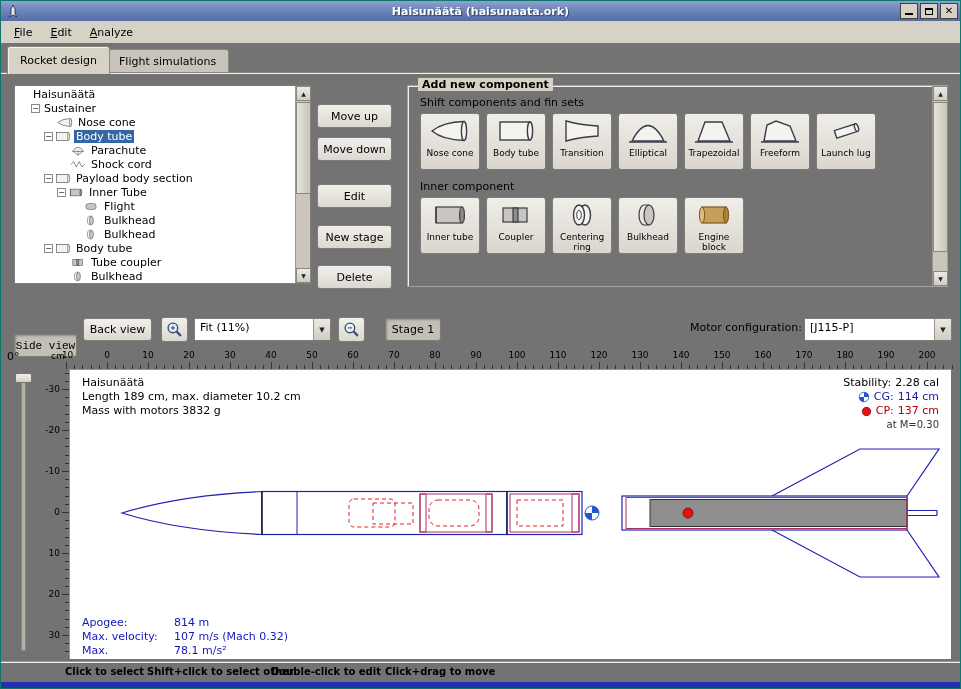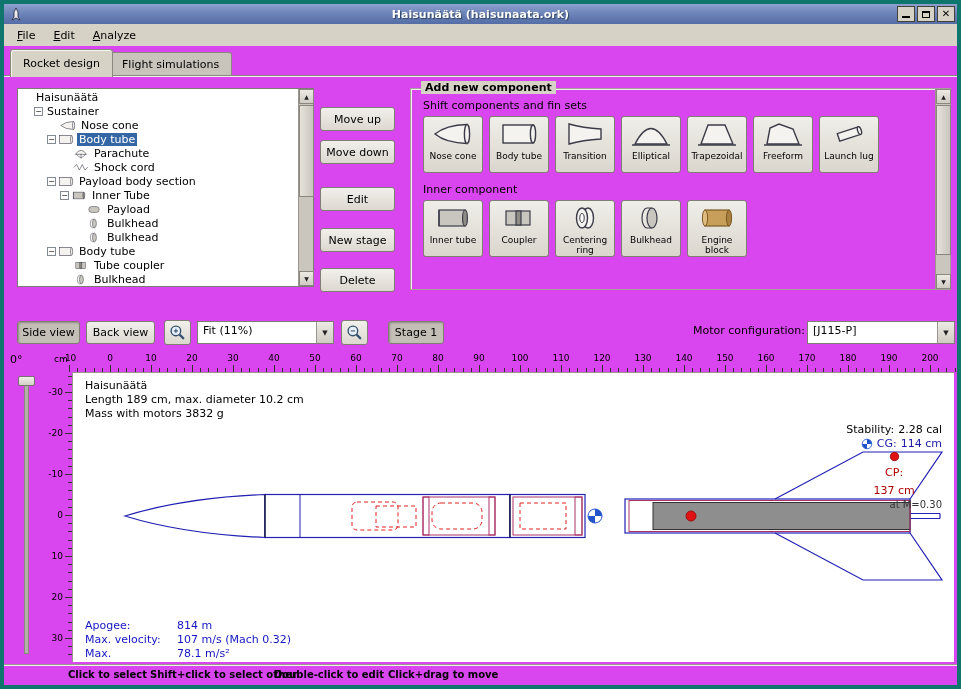--- a/index.html
+++ b/index.html
@@ -4,7 +4,7 @@
 <style>
   html,body{margin:0;padding:0;background:#9a9a9a;}
   *{box-sizing:border-box;}
-  .window{position:relative;width:961px;height:689px;background:#d946ef;border:4px solid #0f766e;
+  .window{position:relative;width:961px;height:689px;background:#737373;border:1px solid #0f766e;
     font-family:"DejaVu Sans",sans-serif;font-size:11px;color:#000;overflow:hidden;}
   
   .titlebar{position:absolute;left:0;top:0;width:100%;height:20px;

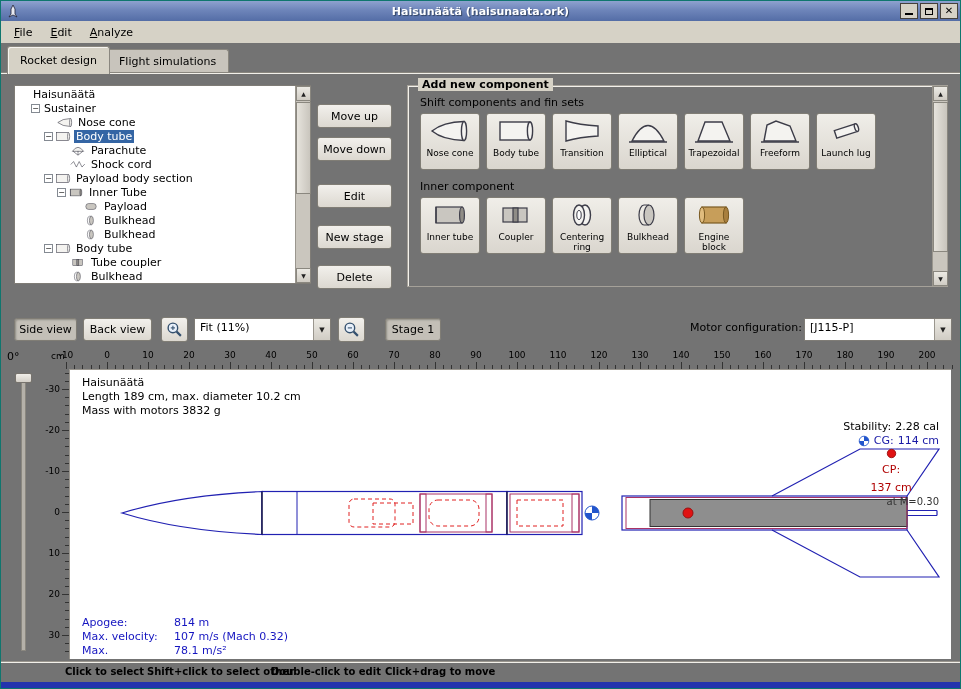--- a/index.html
+++ b/index.html
@@ -218,7 +218,7 @@
               <rect x="7" y="6" width="26" height="14" rx="7" class="g"></rect>
             </svg>
           </span>
-          <span class="tlabel">Payload</span>
+          <span class="tlabel">Flight</span>
         </div>
         <div class="trow">
           <span class="tind" style="width:55px"></span>

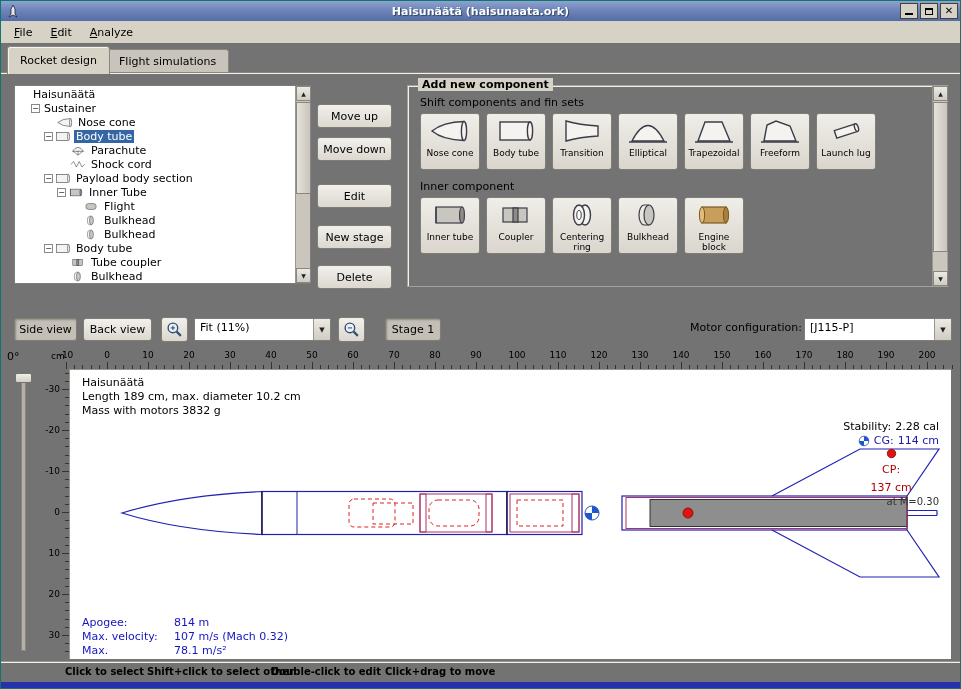--- a/index.html
+++ b/index.html
@@ -397,7 +397,7 @@
   </div>
 
   <div class="toolbar">
-    <div class="btn sunken" style="left:13px;top:2px;width:63px;height:23px;">Side view</div>
+    <div class="btn sunken" style="left:13px;top:18px;width:63px;height:23px;font-family:Liberation Mono, monospace;">Side view</div>
     <div class="btn" style="left:82px;top:2px;width:69px;height:23px;">Back view</div>
     <div class="btn" style="left:160px;top:1px;width:27px;height:25px;">
       <svg width="17" height="17" viewBox="0 0 16 16">

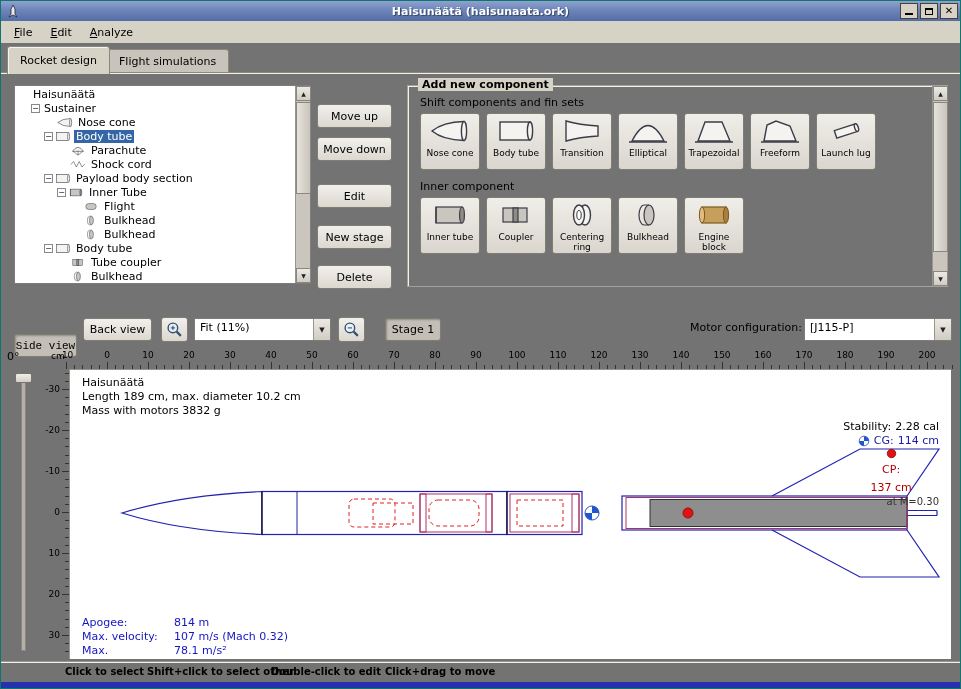--- a/index.html
+++ b/index.html
@@ -83,7 +83,7 @@
   .vlab{position:absolute;right:9px;transform:translateY(-50%);font-size:9px;}
   .canvas{position:absolute;left:68px;top:368px;width:882px;height:290px;background:#fff;border-left:1px solid #9a968e;border-top:1px solid #9a968e;overflow:hidden;}
   .canvas-info{position:absolute;left:12px;top:6px;line-height:14px;}
-  .stab{position:absolute;right:12px;top:6px;text-align:right;line-height:14px;margin-top:44px;}
+  .stab{position:absolute;right:12px;top:6px;text-align:right;line-height:14px;}
   .stab-row{display:flex;justify-content:flex-end;align-items:center;gap:4px;}
   .cg-text{color:#1a1aa6;}
   .cp-text{color:#b00000;flex-direction:column;}

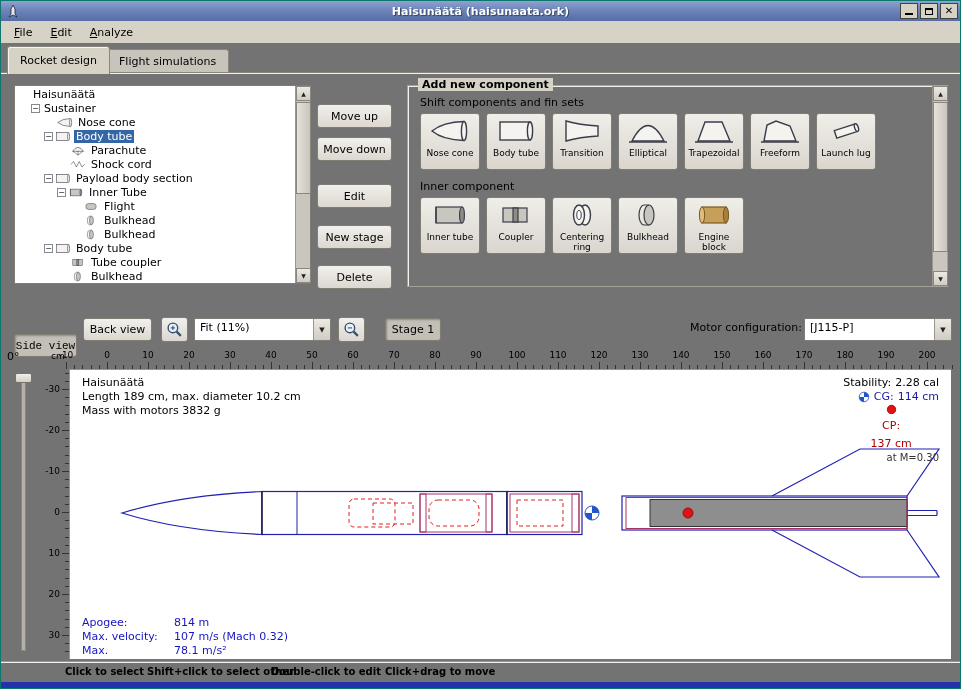--- a/index.html
+++ b/index.html
@@ -86,7 +86,7 @@
   .stab{position:absolute;right:12px;top:6px;text-align:right;line-height:14px;}
   .stab-row{display:flex;justify-content:flex-end;align-items:center;gap:4px;}
   .cg-text{color:#1a1aa6;}
-  .cp-text{color:#b00000;flex-direction:column;}
+  .cp-text{color:#b00000;}
   .mach-note{font-size:10px;color:#333;}
   .flight{position:absolute;left:12px;top:246px;color:#1515c0;line-height:14px;}
   .frow{display:flex;}

